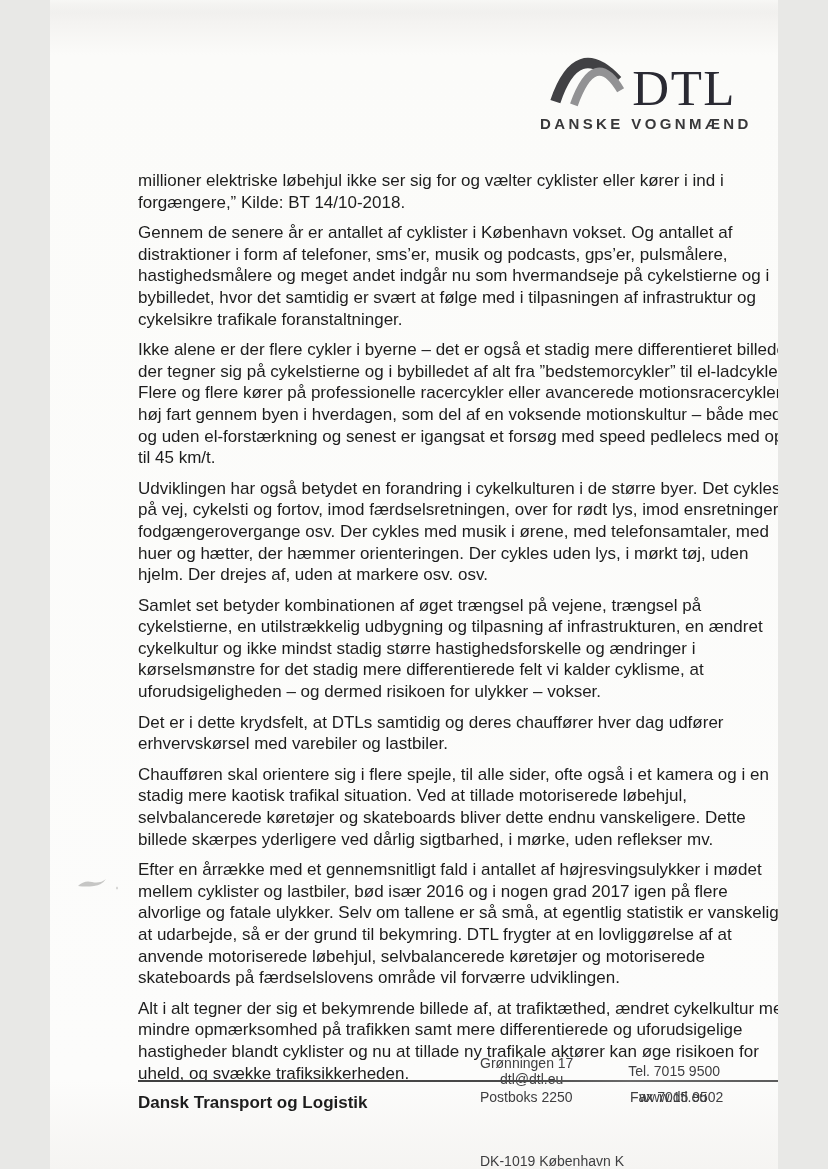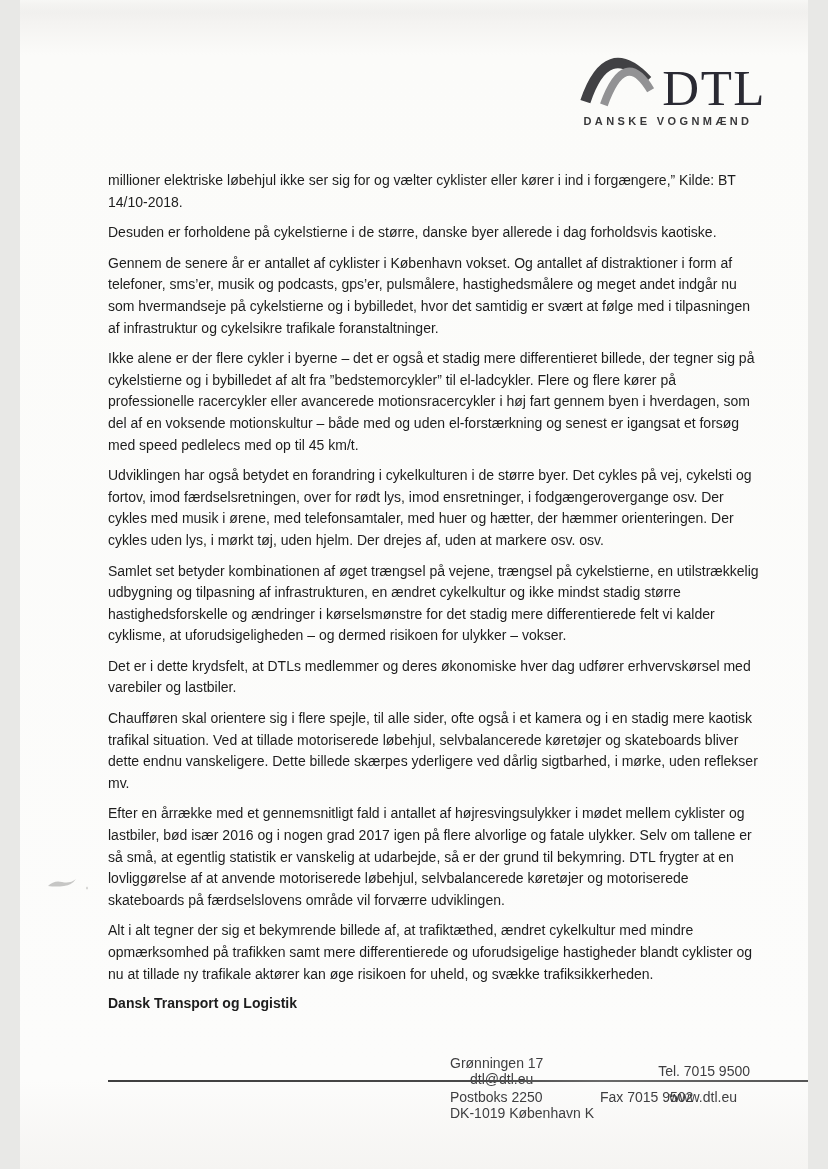--- a/index.html
+++ b/index.html
@@ -6,7 +6,7 @@
   body { background:#e8e8e6; }
   .page {
     position:relative;
-    width:788px; height:1169px;
+    width:728px; height:1169px;
     margin:0 auto;
     background:
       linear-gradient(180deg, #ecebe9 0px, #f4f3f1 22px, #fbfbf9 55px, #fcfcfb 1080px, #f5f4f2 1169px);

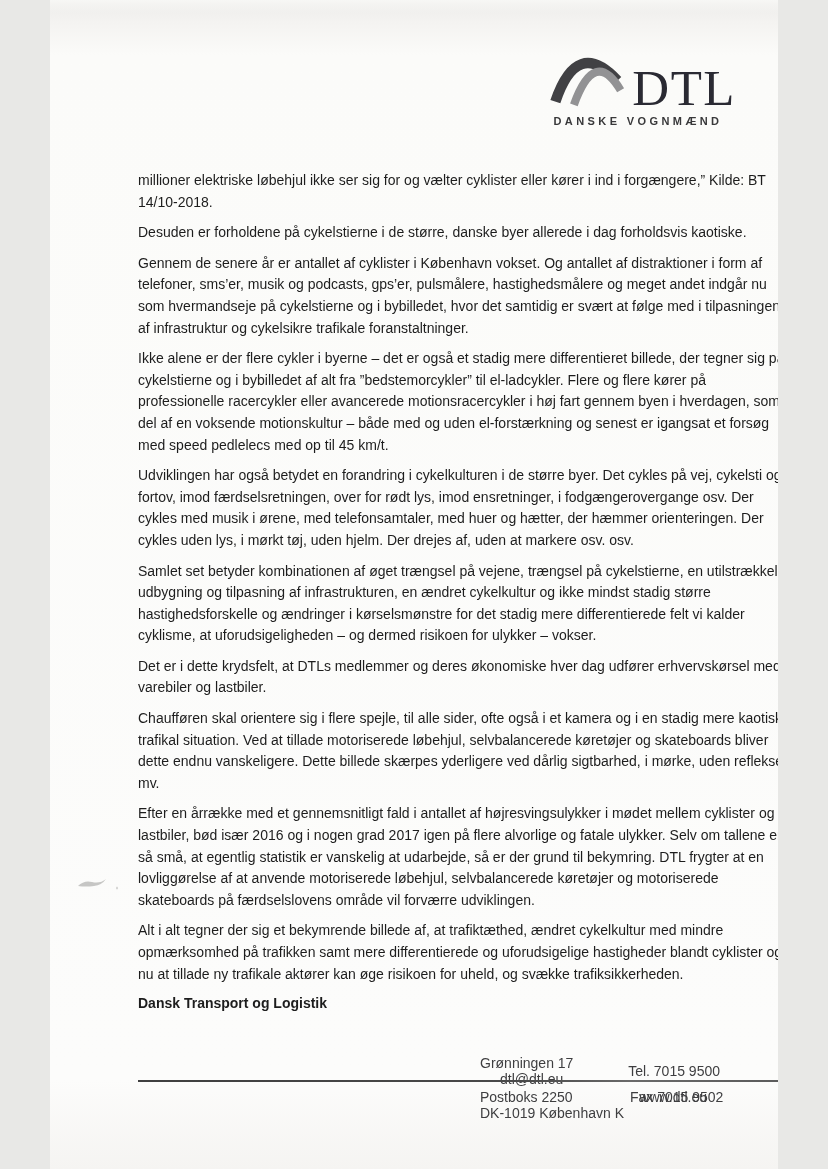--- a/index.html
+++ b/index.html
@@ -37,7 +37,7 @@
   }
   .logo-subtitle {
     margin-top:5px;
-    font-size:11px; font-weight:bold;
+    font-size:15px; font-weight:bold;
     letter-spacing:3.4px;
     color:#38383a;
     white-space:nowrap;

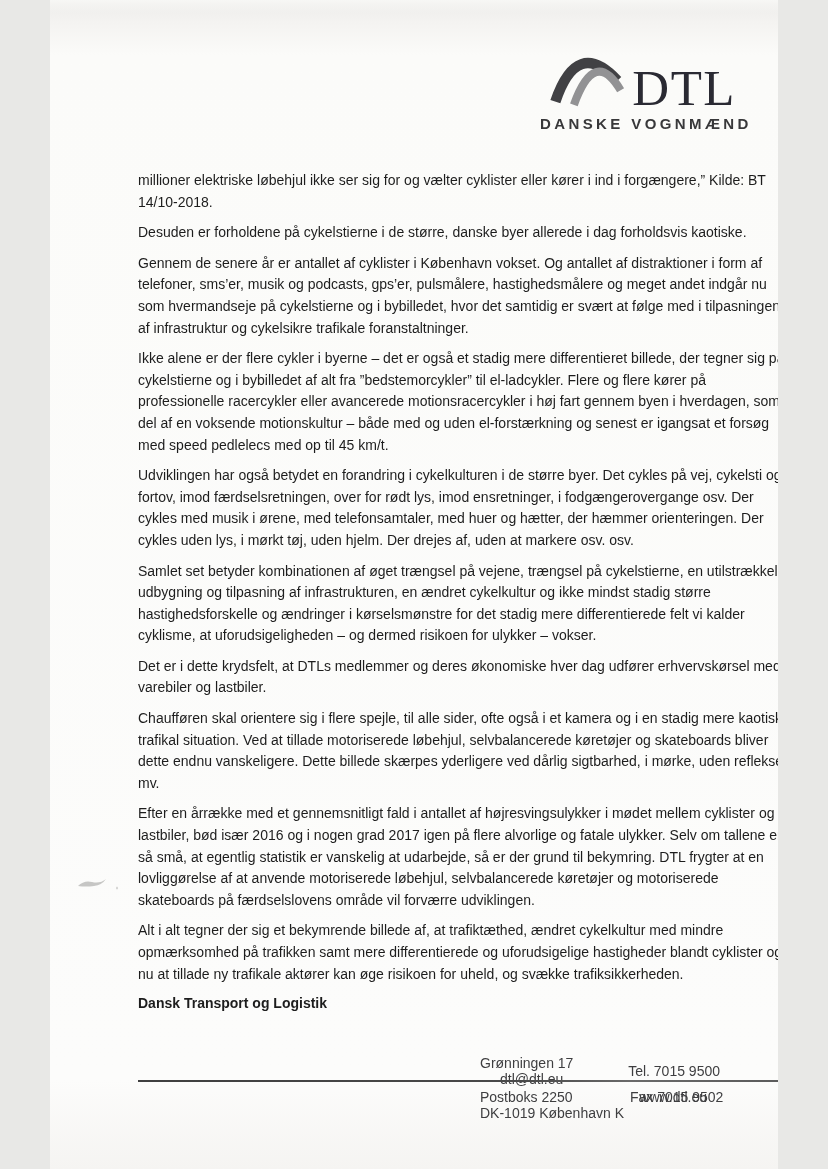--- a/index.html
+++ b/index.html
@@ -46,7 +46,7 @@
   
   .body-text {
     position:absolute; left:88px; top:170px; width:655px;
-    font-size:14px; line-height:21.6px;
+    font-size:17px; line-height:21.6px;
     text-align:left;
   }
   .body-text p { margin:0 0 9px 0; }

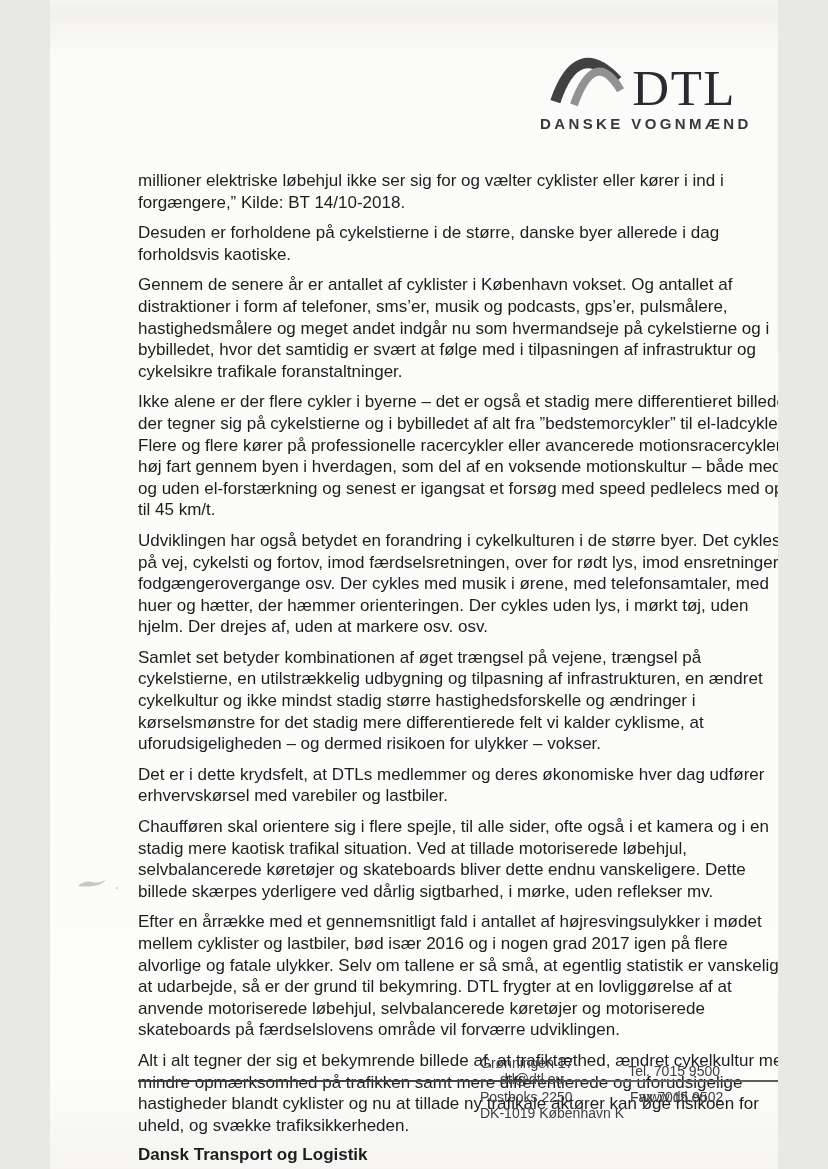--- a/index.html
+++ b/index.html
@@ -93,7 +93,6 @@
 
   <div class="body-text">
     <p>millioner elektriske løbehjul ikke ser sig for og vælter cyklister eller kører i ind i forgængere,” Kilde: BT 14/10-2018.</p>
-    <p>Desuden er forholdene på cykelstierne i de større, danske byer allerede i dag forholdsvis kaotiske.</p>
     <p>Gennem de senere år er antallet af cyklister i København vokset. Og antallet af distraktioner i form af telefoner, sms’er, musik og podcasts, gps’er, pulsmålere, hastighedsmålere og meget andet indgår nu som hvermandseje på cykelstierne og i bybilledet, hvor det samtidig er svært at følge med i tilpasningen af infrastruktur og cykelsikre trafikale foranstaltninger.</p>
     <p>Ikke alene er der flere cykler i byerne – det er også et stadig mere differentieret billede, der tegner sig på cykelstierne og i bybilledet af alt fra ”bedstemorcykler” til el-ladcykler. Flere og flere kører på professionelle racercykler eller avancerede motionsracercykler i høj fart gennem byen i hverdagen, som del af en voksende motionskultur – både med og uden el-forstærkning og senest er igangsat et forsøg med speed pedlelecs med op til 45 km/t.</p>
     <p>Udviklingen har også betydet en forandring i cykelkulturen i de større byer. Det cykles på vej, cykelsti og fortov, imod færdselsretningen, over for rødt lys, imod ensretninger, i fodgængerovergange osv. Der cykles med musik i ørene, med telefonsamtaler, med huer og hætter, der hæmmer orienteringen. Der cykles uden lys, i mørkt tøj, uden hjelm. Der drejes af, uden at markere osv. osv.</p>

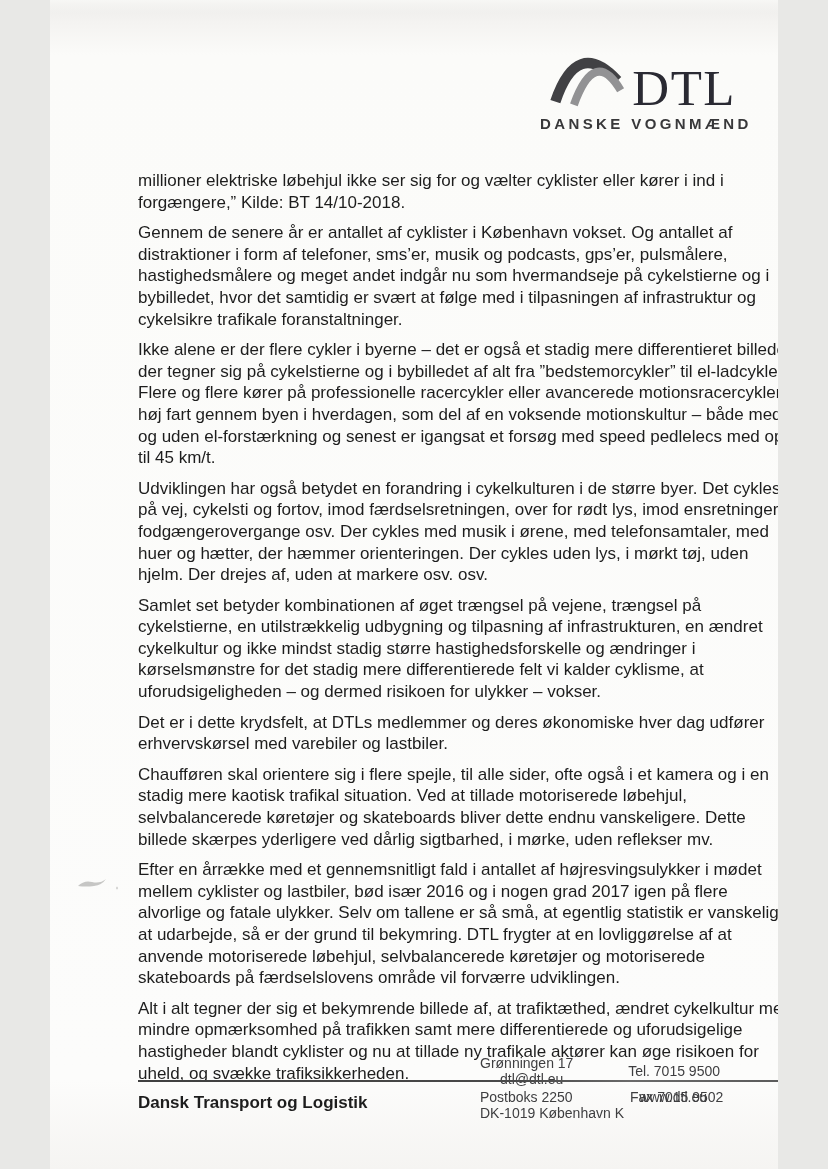--- a/index.html
+++ b/index.html
@@ -97,7 +97,7 @@
     <p>Ikke alene er der flere cykler i byerne – det er også et stadig mere differentieret billede, der tegner sig på cykelstierne og i bybilledet af alt fra ”bedstemorcykler” til el-ladcykler. Flere og flere kører på professionelle racercykler eller avancerede motionsracercykler i høj fart gennem byen i hverdagen, som del af en voksende motionskultur – både med og uden el-forstærkning og senest er igangsat et forsøg med speed pedlelecs med op til 45 km/t.</p>
     <p>Udviklingen har også betydet en forandring i cykelkulturen i de større byer. Det cykles på vej, cykelsti og fortov, imod færdselsretningen, over for rødt lys, imod ensretninger, i fodgængerovergange osv. Der cykles med musik i ørene, med telefonsamtaler, med huer og hætter, der hæmmer orienteringen. Der cykles uden lys, i mørkt tøj, uden hjelm. Der drejes af, uden at markere osv. osv.</p>
     <p>Samlet set betyder kombinationen af øget trængsel på vejene, trængsel på cykelstierne, en utilstrækkelig udbygning og tilpasning af infrastrukturen, en ændret cykelkultur og ikke mindst stadig større hastighedsforskelle og ændringer i kørselsmønstre for det stadig mere differentierede felt vi kalder cyklisme, at uforudsigeligheden – og dermed risikoen for ulykker – vokser.</p>
-    <p>Det er i dette krydsfelt, at DTLs medlemmer og deres økonomiske hver dag udfører erhvervskørsel med varebiler og lastbiler.</p>
+    <p>Det er i dette krydsfelt, at DTLs samtidig og deres chauffører hver dag udfører erhvervskørsel med varebiler og lastbiler.</p>
     <p>Chaufføren skal orientere sig i flere spejle, til alle sider, ofte også i et kamera og i en stadig mere kaotisk trafikal situation. Ved at tillade motoriserede løbehjul, selvbalancerede køretøjer og skateboards bliver dette endnu vanskeligere. Dette billede skærpes yderligere ved dårlig sigtbarhed, i mørke, uden reflekser mv.</p>
     <p>Efter en årrække med et gennemsnitligt fald i antallet af højresvingsulykker i mødet mellem cyklister og lastbiler, bød især 2016 og i nogen grad 2017 igen på flere alvorlige og fatale ulykker. Selv om tallene er så små, at egentlig statistik er vanskelig at udarbejde, så er der grund til bekymring. DTL frygter at en lovliggørelse af at anvende motoriserede løbehjul, selvbalancerede køretøjer og motoriserede skateboards på færdselslovens område vil forværre udviklingen.</p>
     <p class="no-gap">Alt i alt tegner der sig et bekymrende billede af, at trafiktæthed, ændret cykelkultur med mindre opmærksomhed på trafikken samt mere differentierede og uforudsigelige hastigheder blandt cyklister og nu at tillade ny trafikale aktører kan øge risikoen for uheld, og svække trafiksikkerheden.</p>

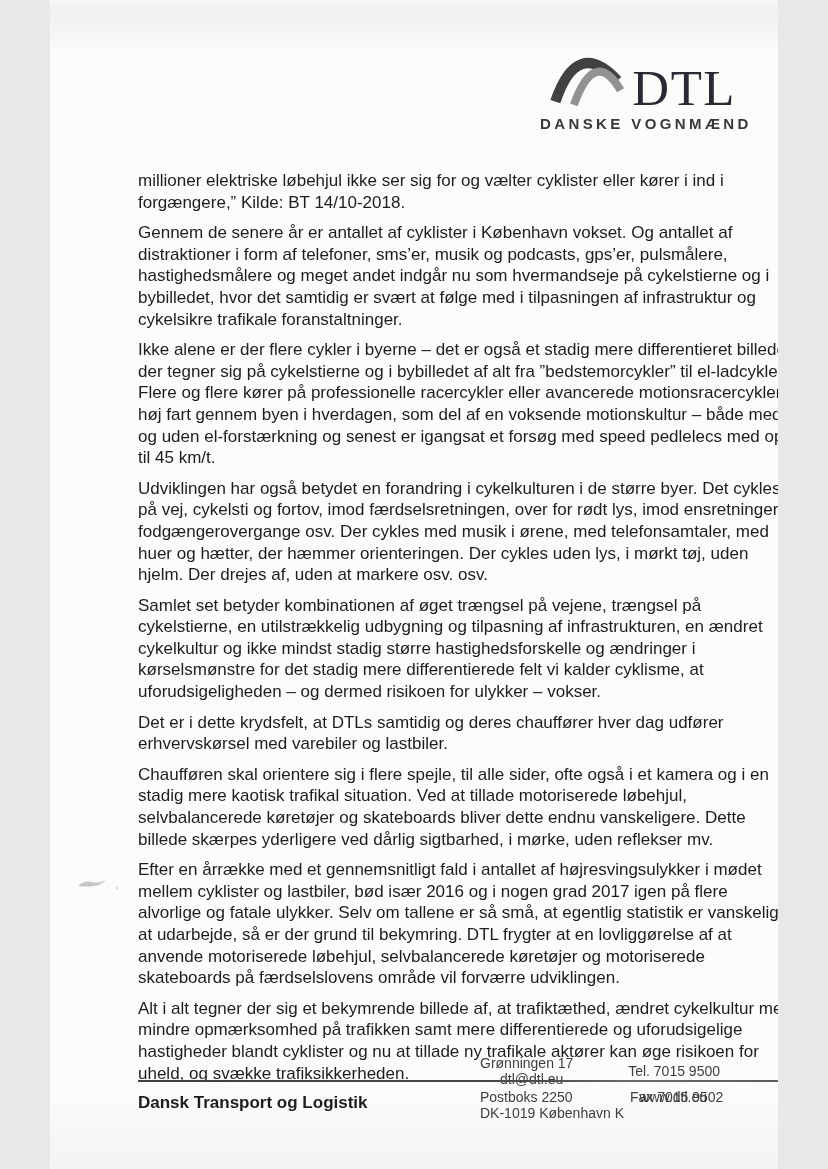--- a/index.html
+++ b/index.html
@@ -68,7 +68,7 @@
   .f-addr1 { left:430px; top:1056px; }
   .f-email { left:418px; top:1072px;margin-left:32px; }
   .f-addr2 { left:430px; top:1090px; }
-  .f-addr3 { left:430px; top:1106px; }
+  .f-addr3 { left:430px; top:1154px; }
   .f-fax   { left:580px; top:1090px; }
   .f-tel   { right:58px; top:1020px;margin-top:44px; }
   .f-web   { right:71px; top:1090px;text-align:center; }

